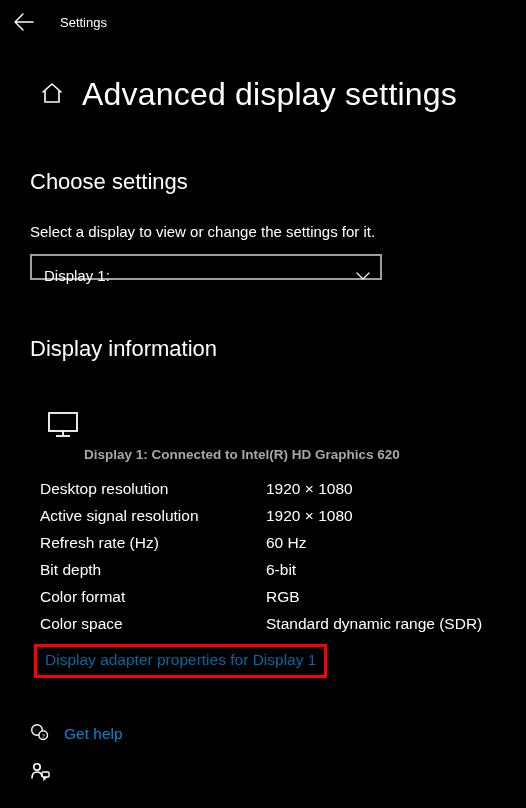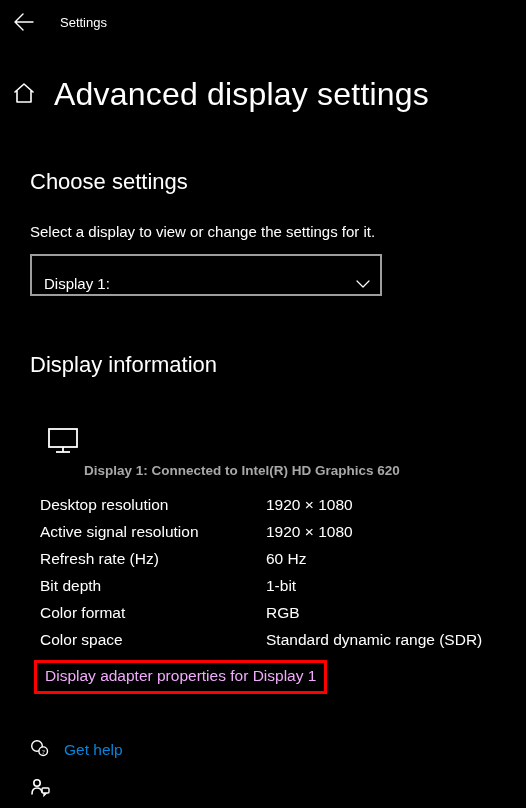--- a/index.html
+++ b/index.html
@@ -34,7 +34,7 @@
     display: flex;
     align-items: center;
     gap: 18px;
-    padding: 34px 28px 14px 12px;
+    padding: 34px 28px 14px 40px;
   }
   .header-row .page-title {
     font-size: 32px;

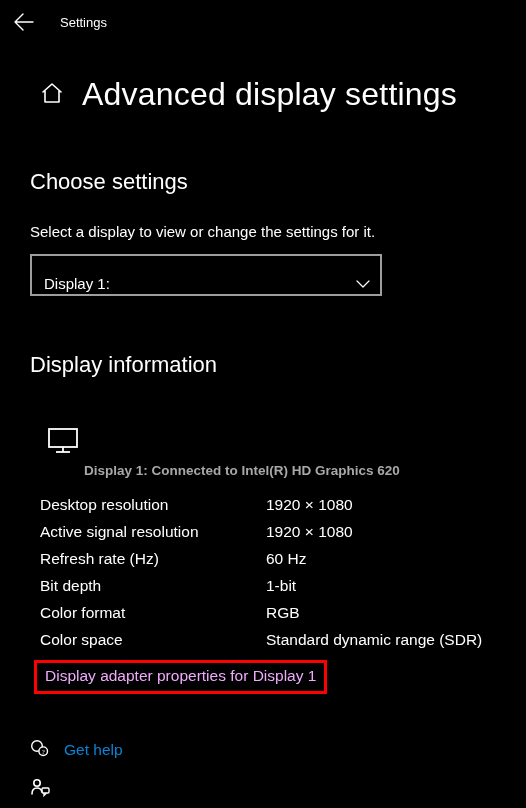--- a/index.html
+++ b/index.html
@@ -54,7 +54,7 @@
   .select-wrap {
     margin: 8px 0 0 30px;
     width: 352px;
-    height: 42px;
+    height: 26px;
     border: 2px solid #9e9e9e;
     background: #000000;
     display: flex;

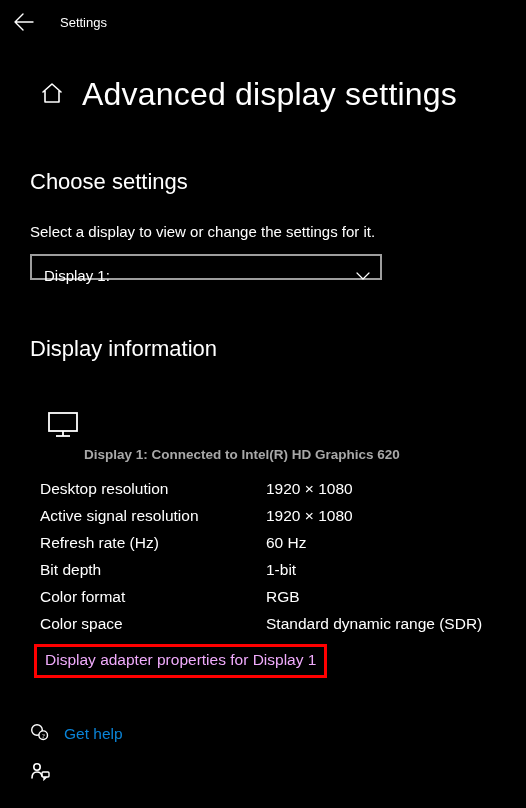--- a/index.html
+++ b/index.html
@@ -185,7 +185,7 @@
   </div>
   <div class="info-row">
     <div class="label">Bit depth</div>
-    <div class="value">1-bit</div>
+    <div class="value">6-bit</div>
   </div>
   <div class="info-row">
     <div class="label">Color format</div>

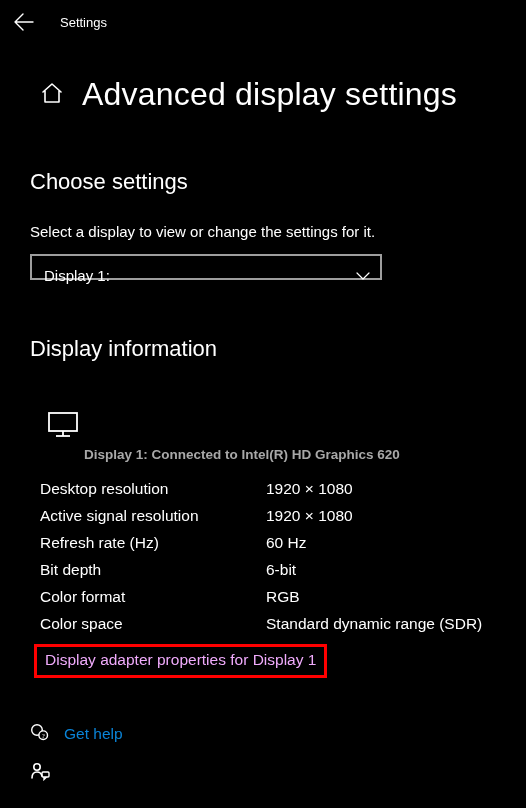--- a/index.html
+++ b/index.html
@@ -101,7 +101,7 @@
     display: inline-block;
   }
   .adapter-link a {
-    color: #f0abfc;
+    color: #0369a1;
     text-decoration: none;
     font-size: 15.5px;
     cursor: pointer;

